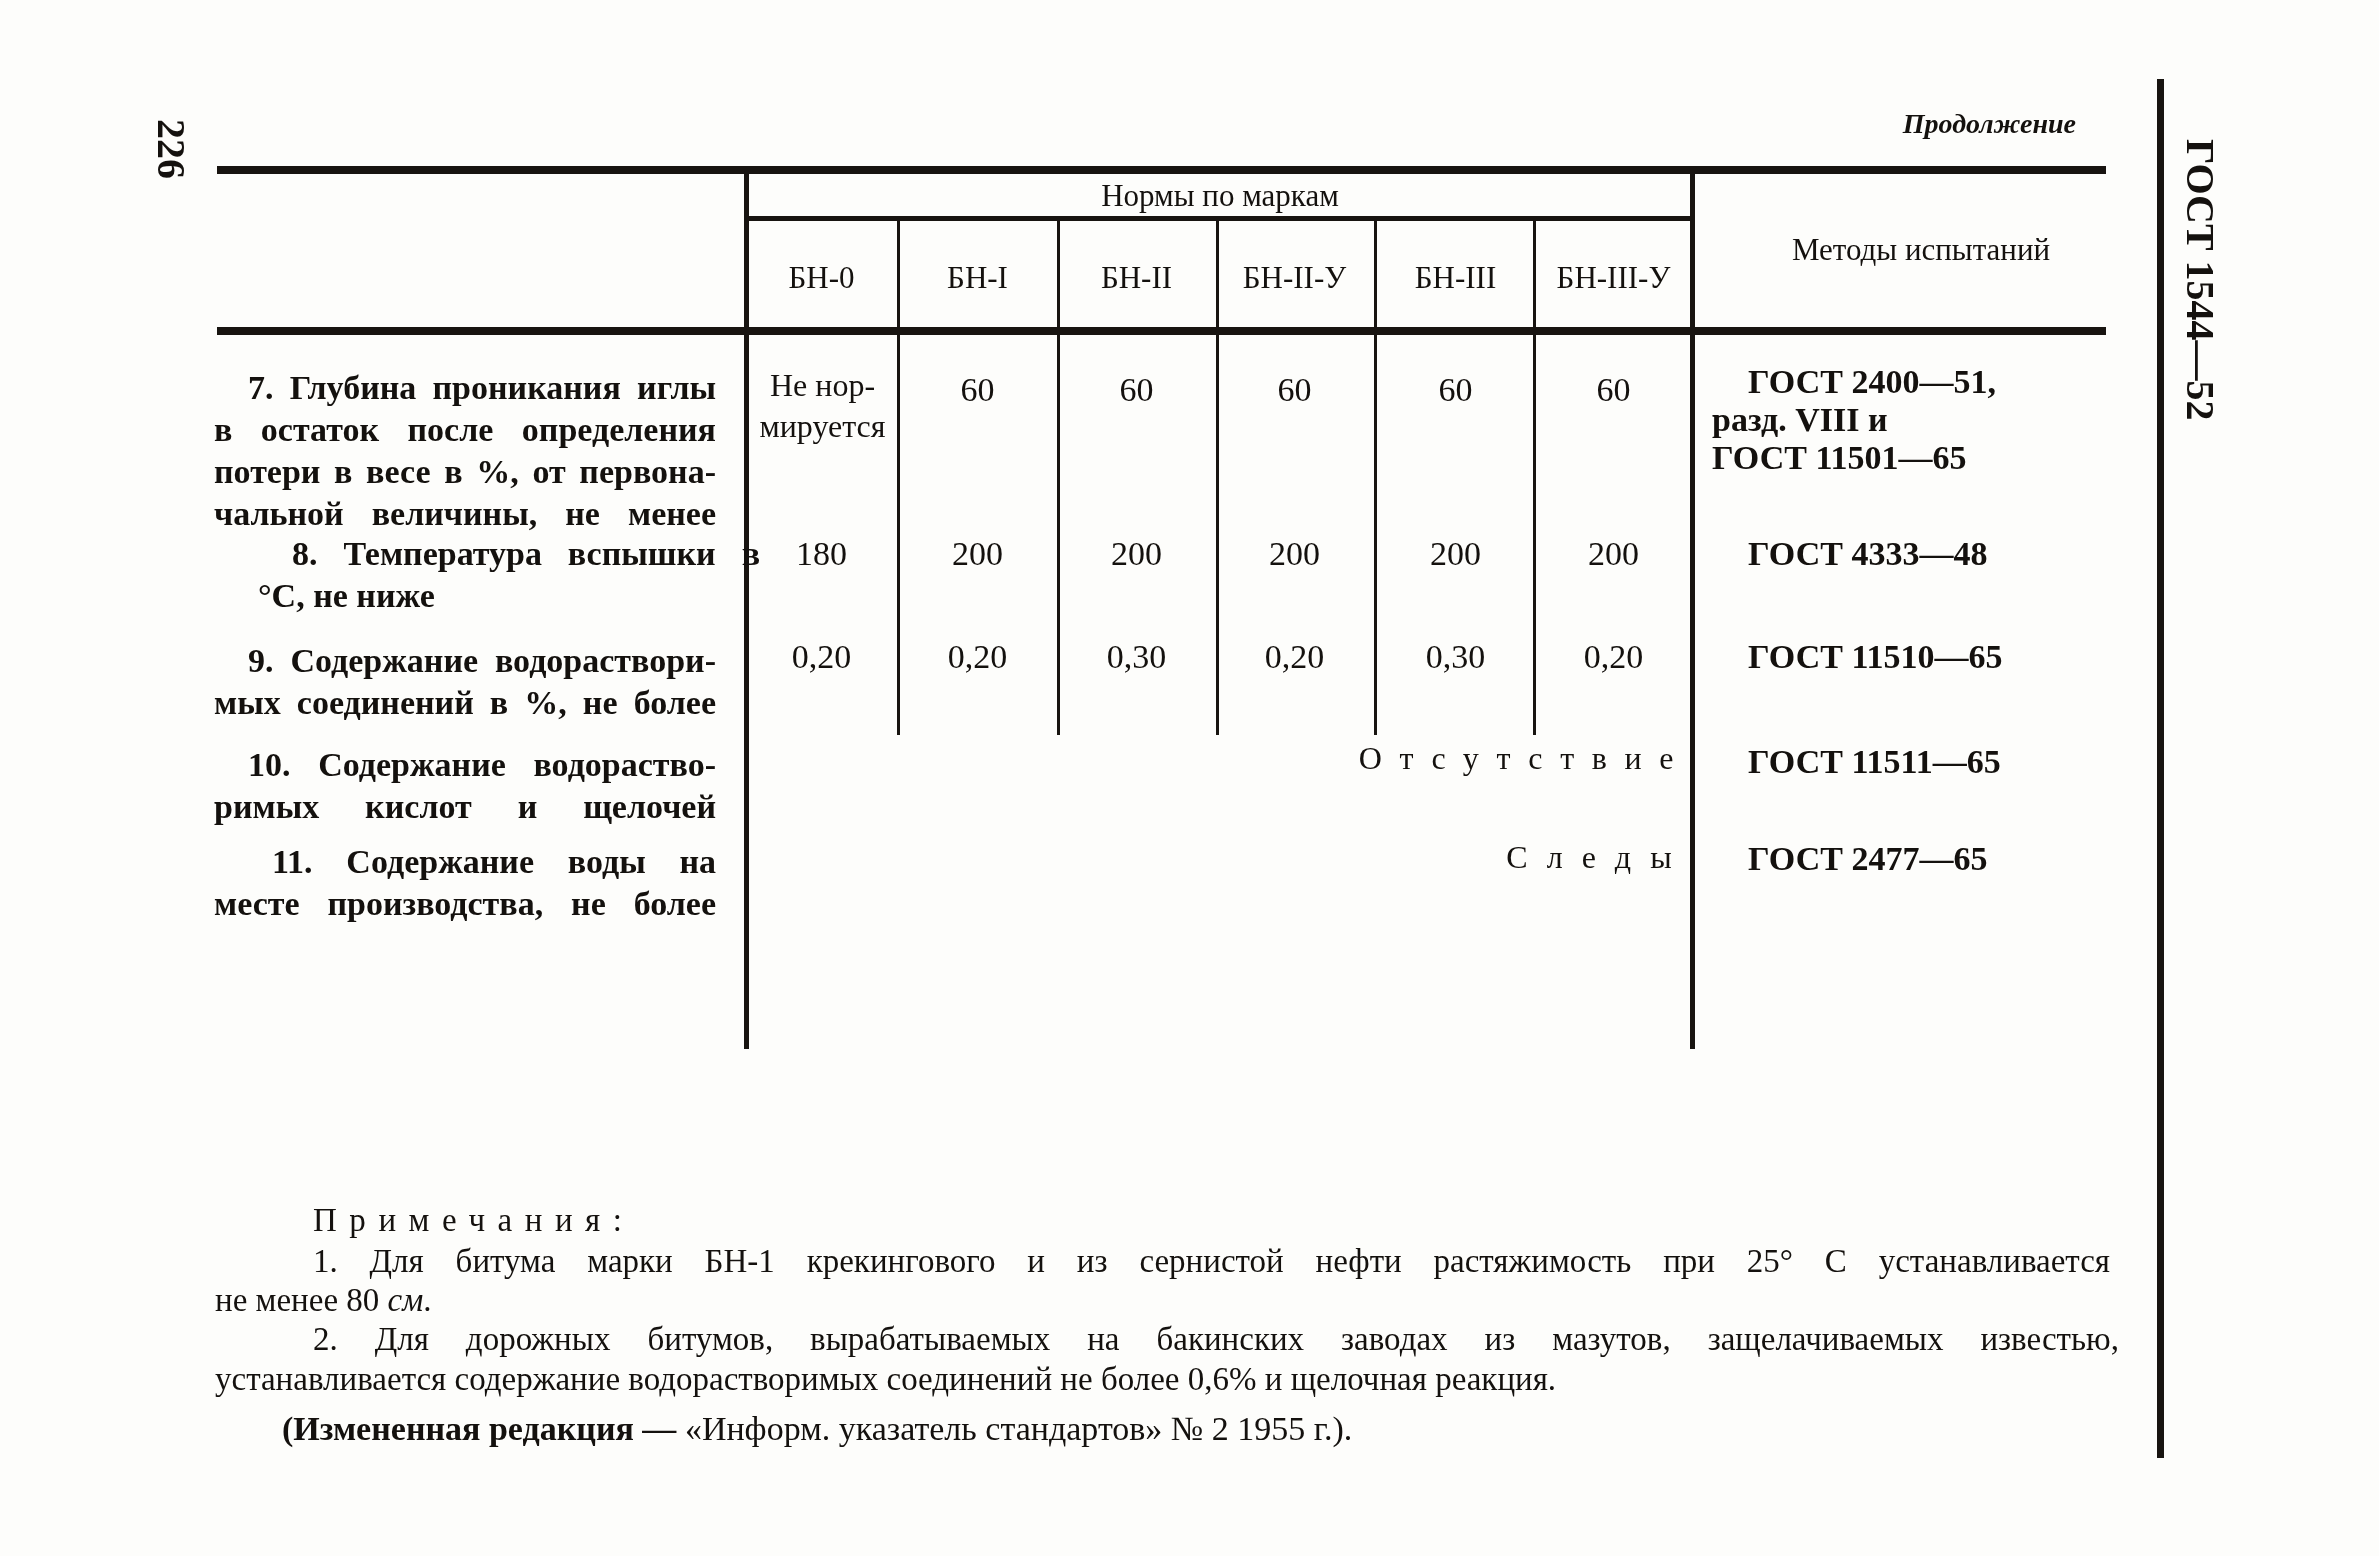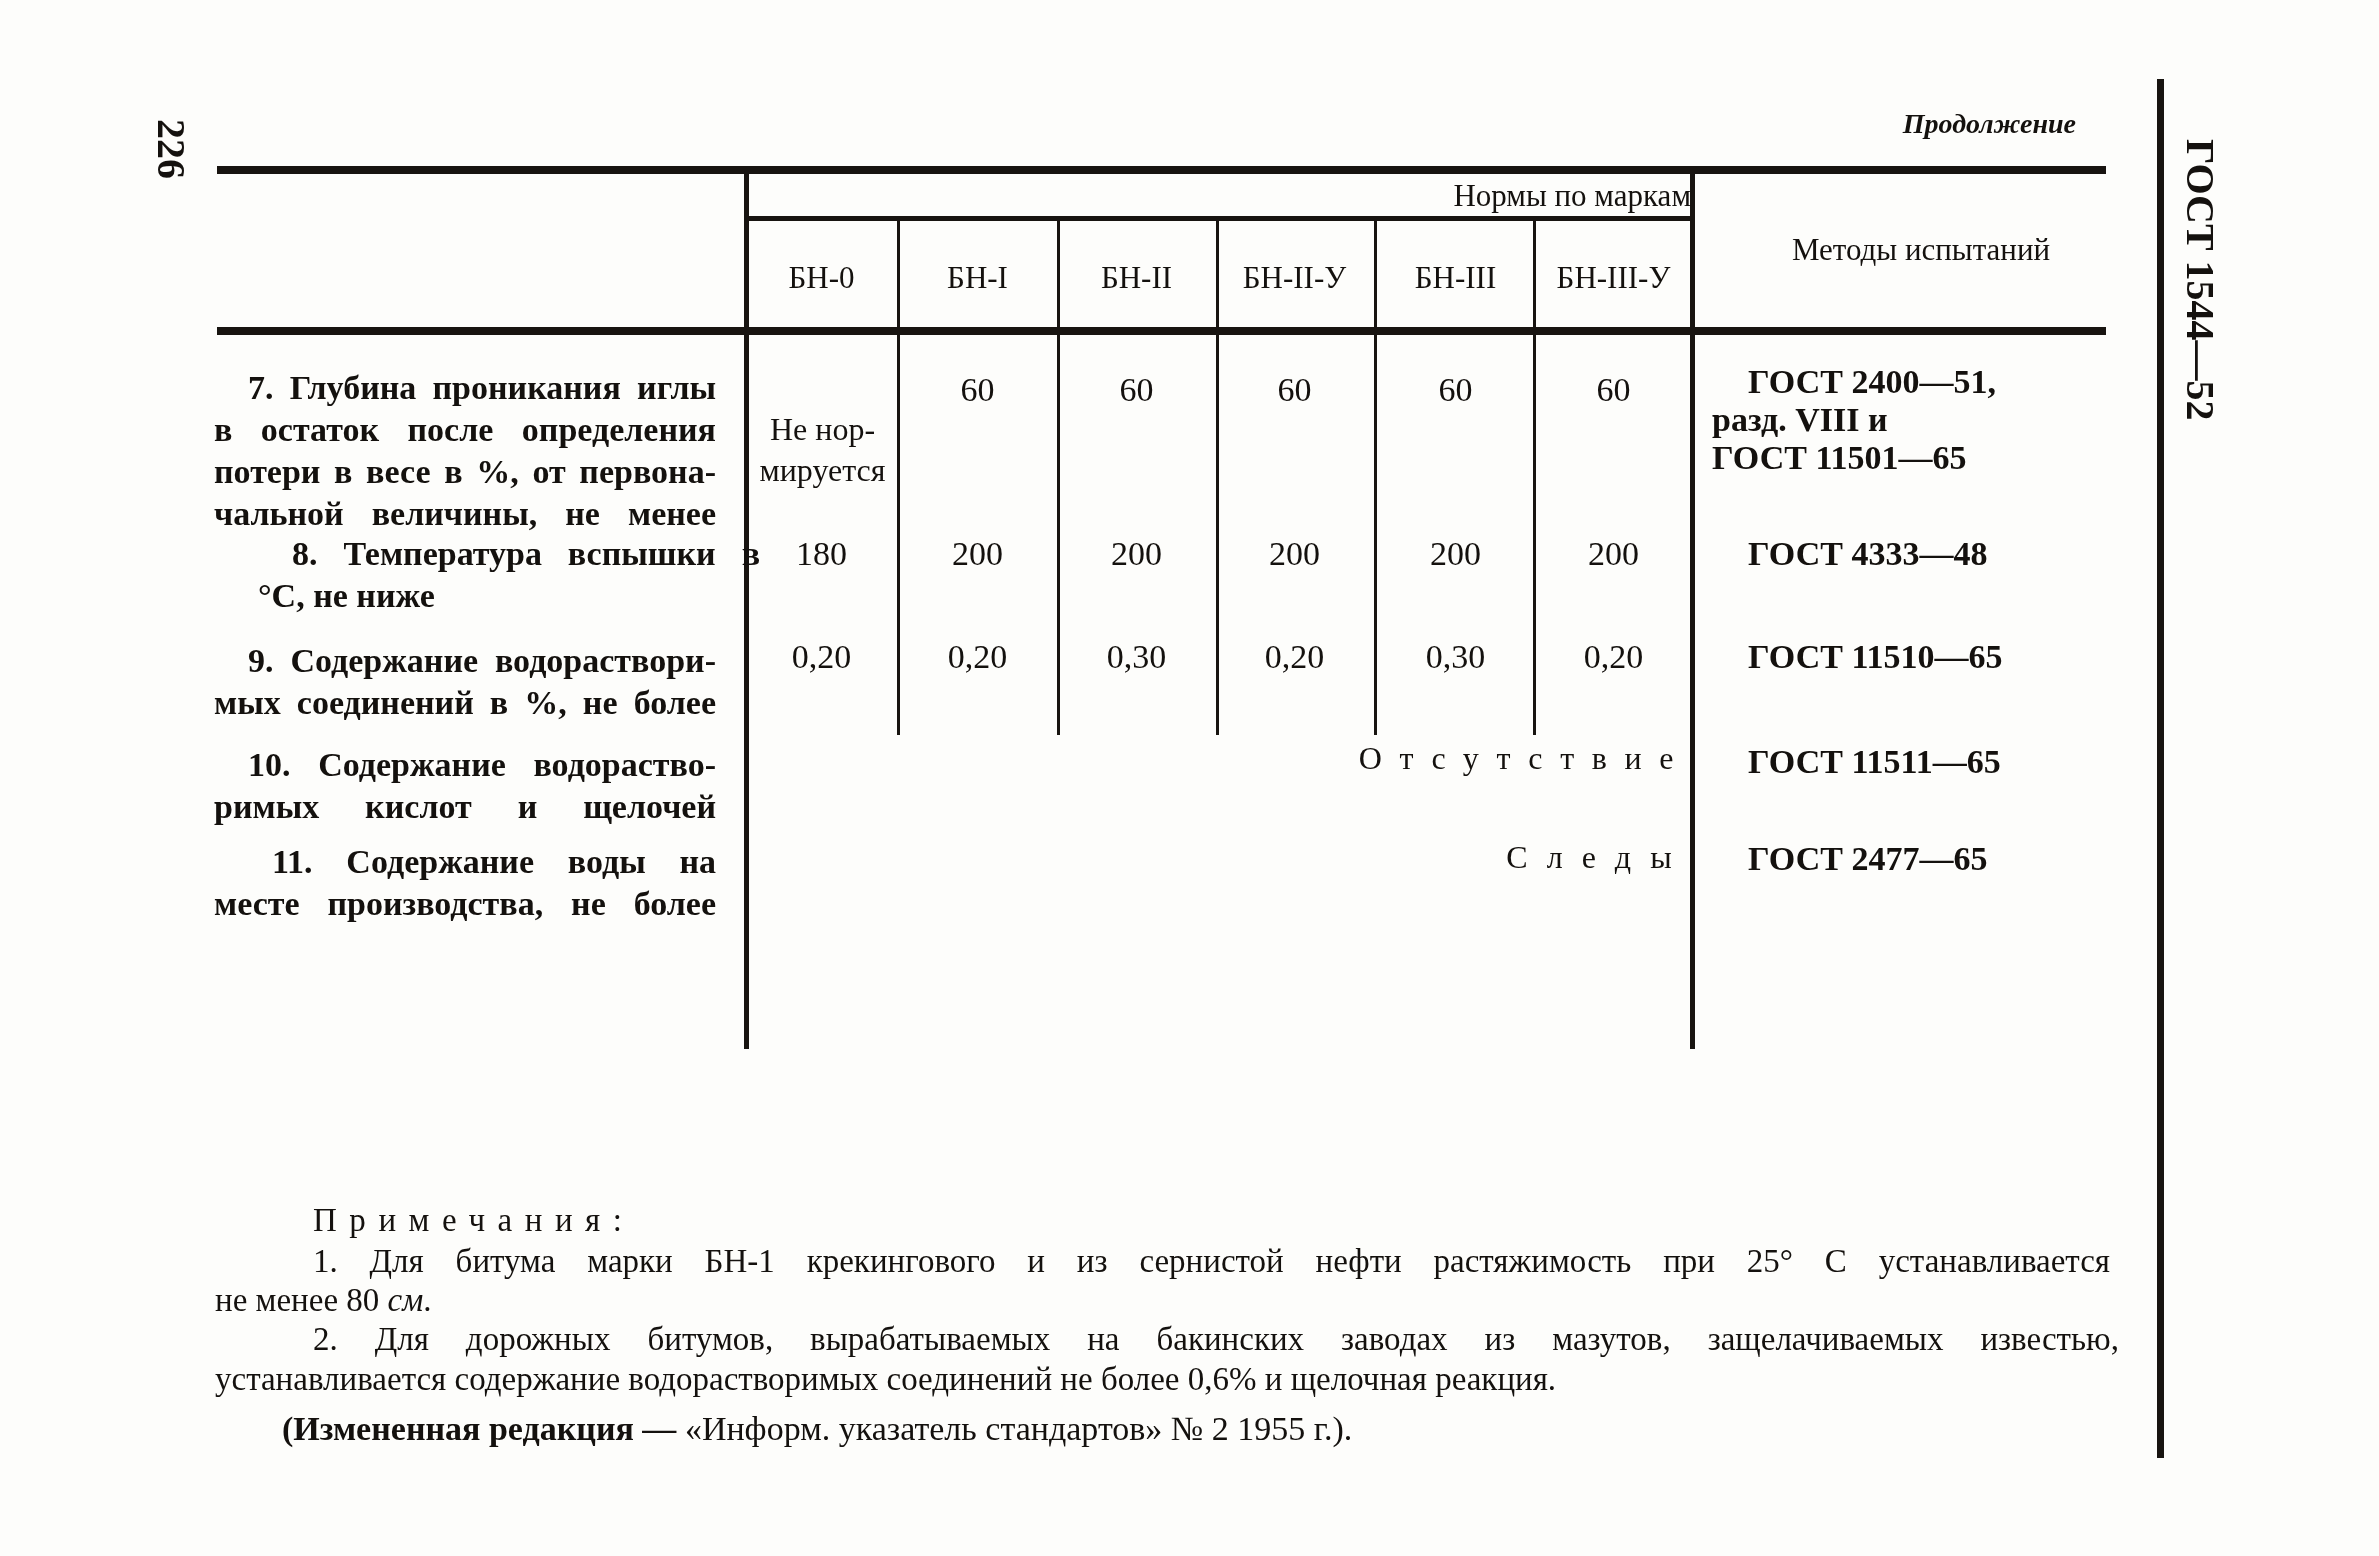--- a/index.html
+++ b/index.html
@@ -63,7 +63,7 @@
   <div class="rule" style="left:1374px; top:218px; width:2.8px; height:517px;"></div>
   <div class="rule" style="left:1533px; top:218px; width:2.8px; height:517px;"></div>
 
-  <div class="abs hdr center" style="left:749px; top:178px; width:942px;text-align:right;">Нормы по маркам</div>
+  <div class="abs hdr center" style="left:749px; top:178px; width:942px;">Нормы по маркам</div>
   <div class="abs hdr center" style="left:747px;  top:260px; width:149px;">БН-0</div>
   <div class="abs hdr center" style="left:901px;  top:260px; width:153px;">БН-I</div>
   <div class="abs hdr center" style="left:1060px; top:260px; width:153px;">БН-II</div>

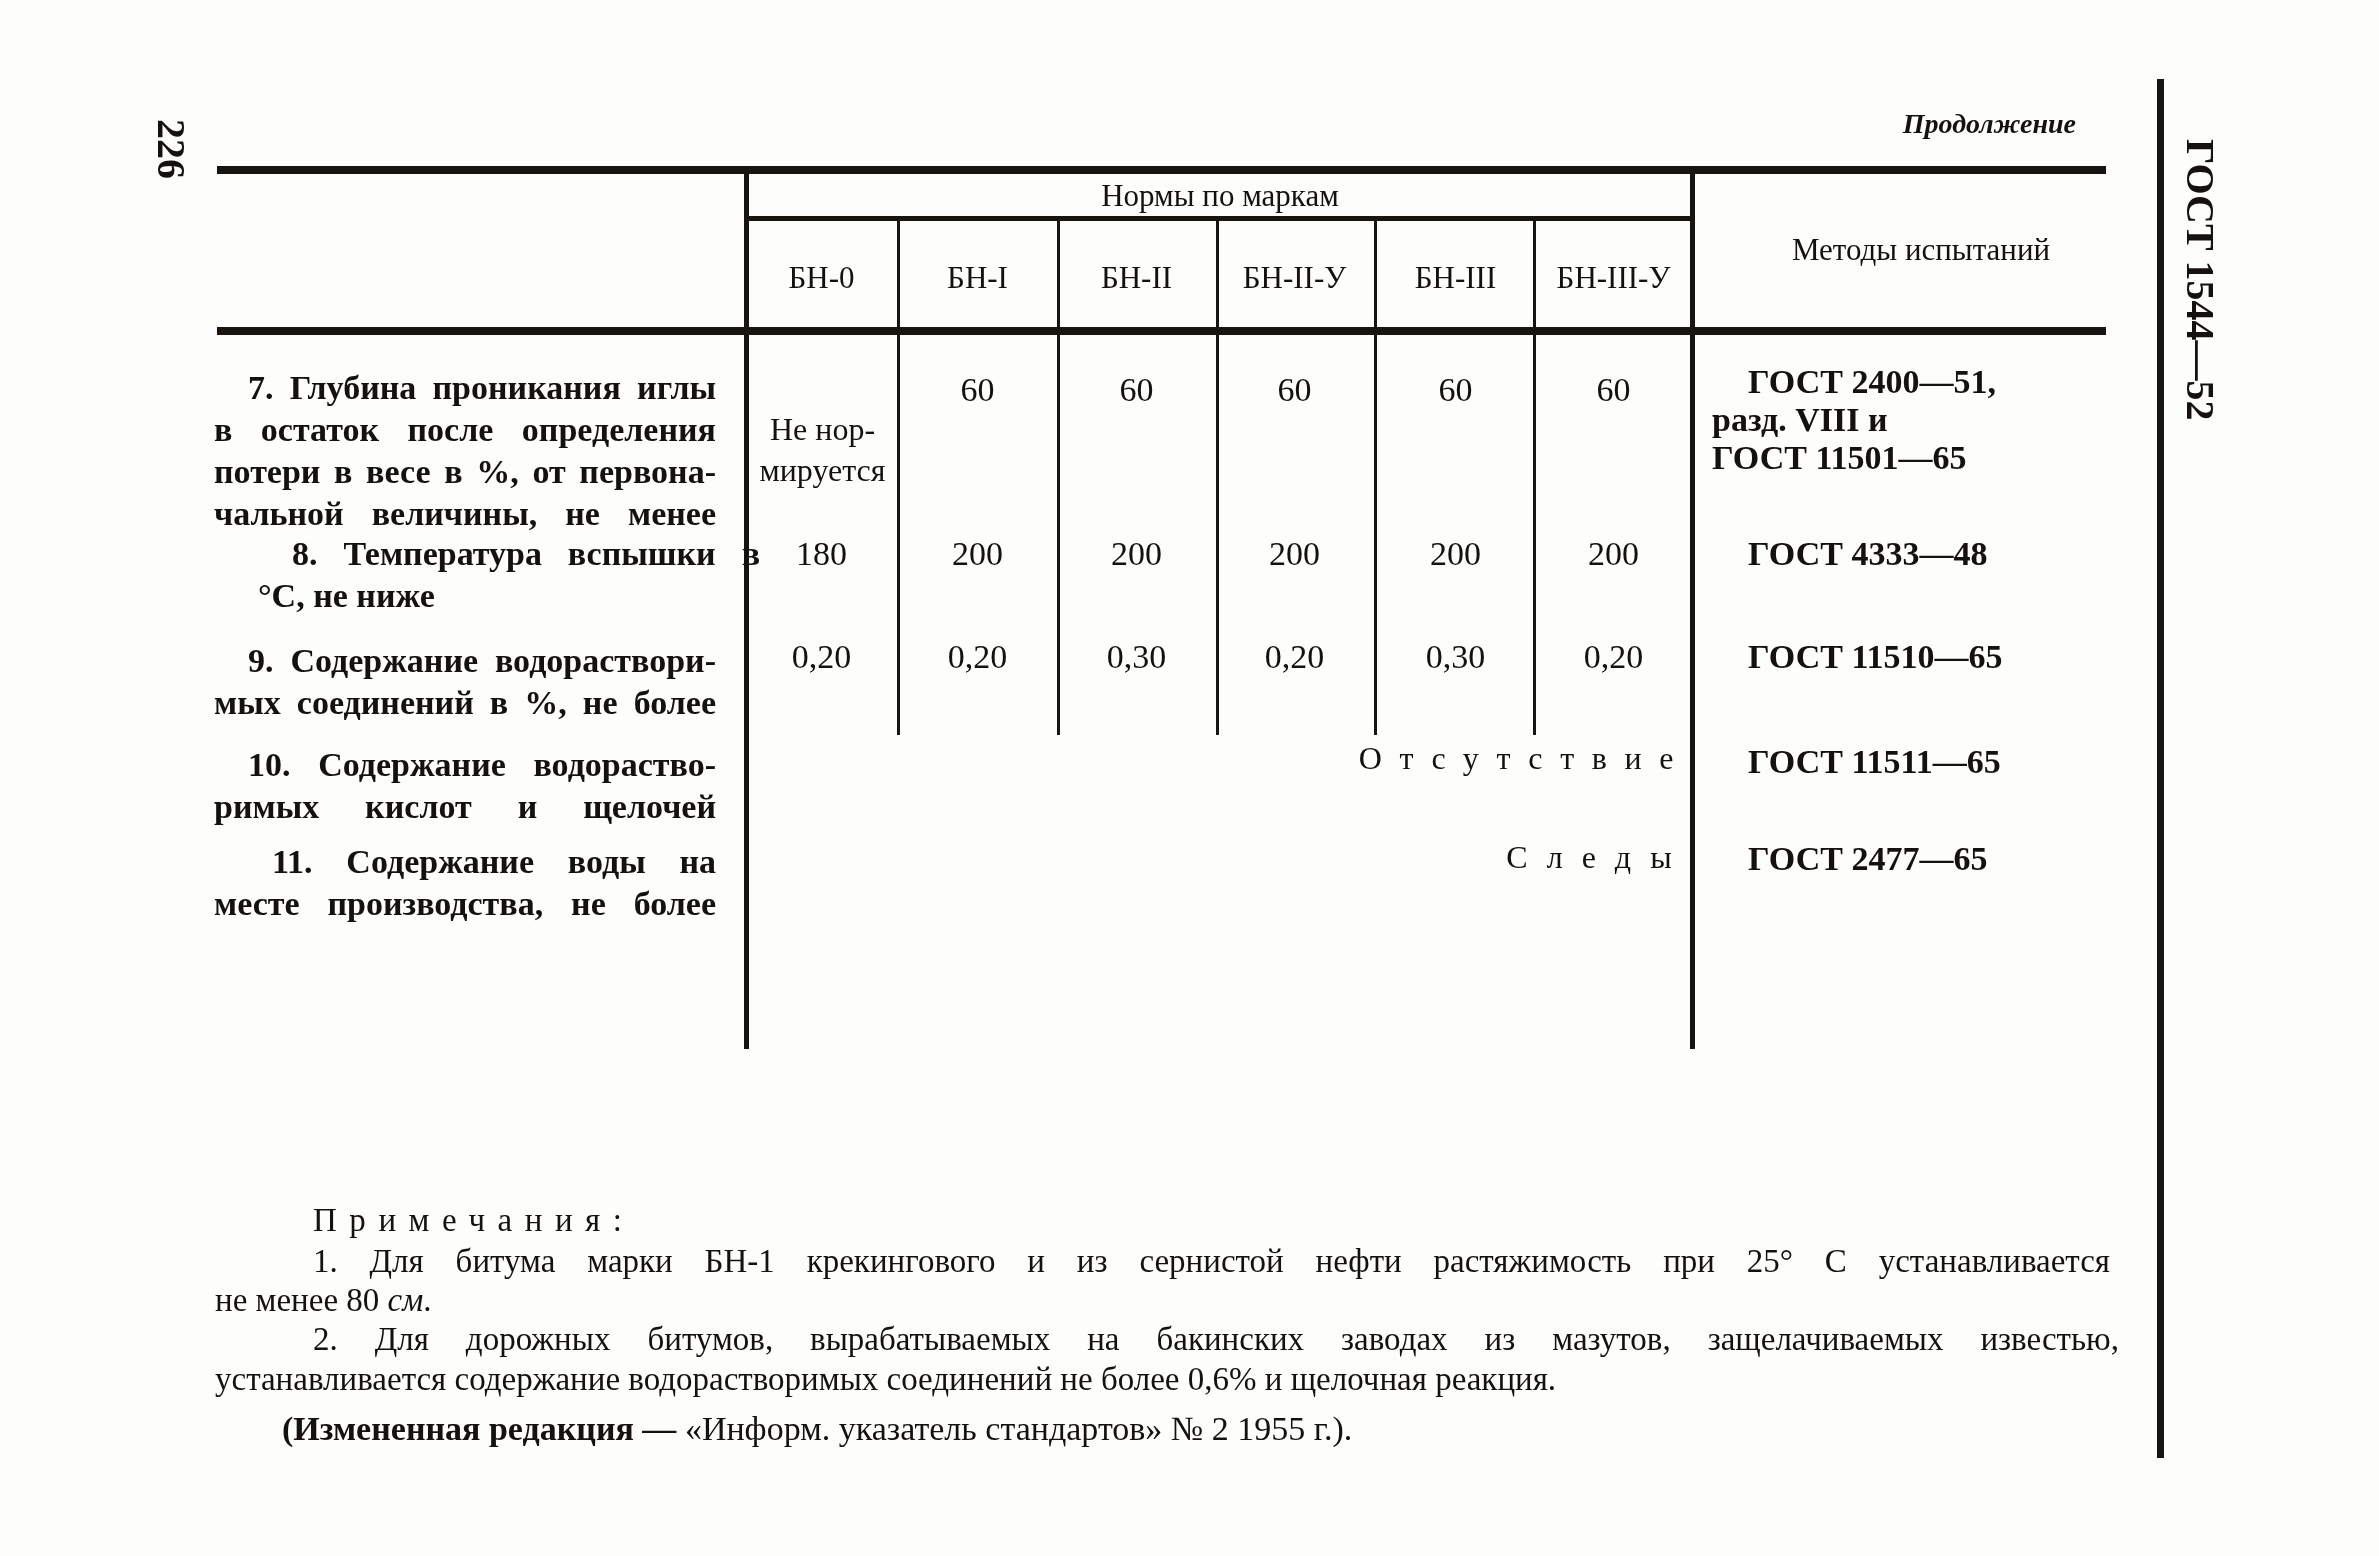--- a/index.html
+++ b/index.html
@@ -78,7 +78,7 @@
     <div class="ln">потери в весе в %, от первона-</div>
     <div class="ln">чальной величины, не менее</div>
   </div>
-  <div class="abs bn0cell" style="left:749px; top:365px; width:147px;margin-top:44px;">
+  <div class="abs bn0cell" style="left:749px; top:365px; width:147px;">
     <div>Не нор-</div>
     <div>мируется</div>
   </div>

